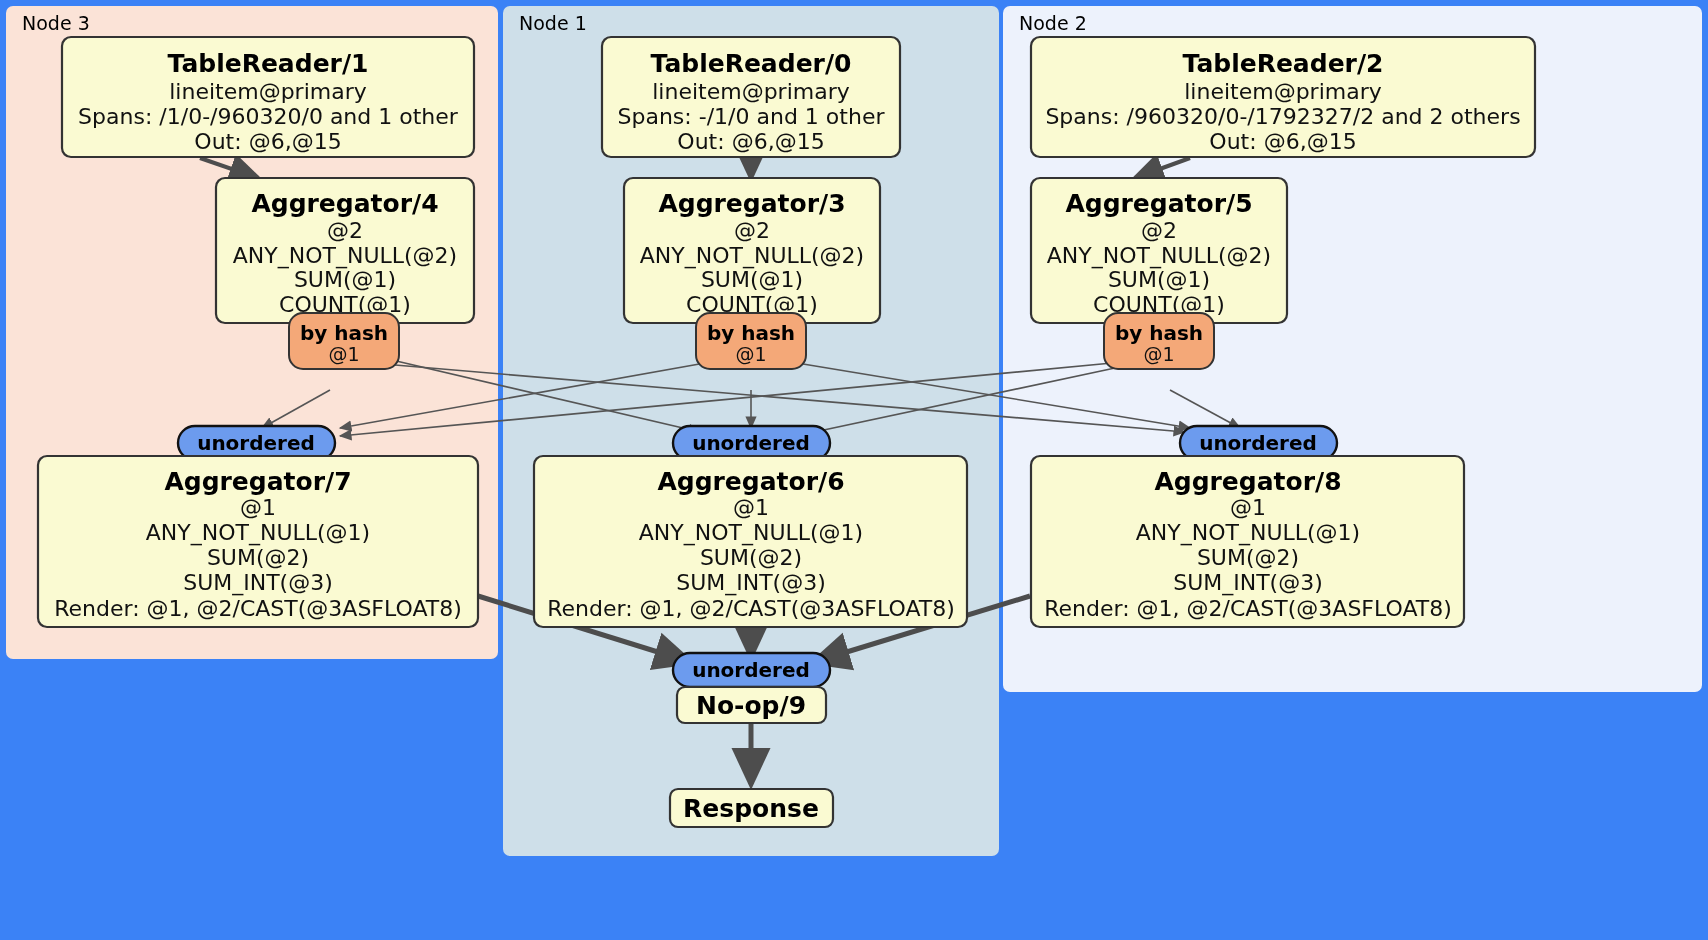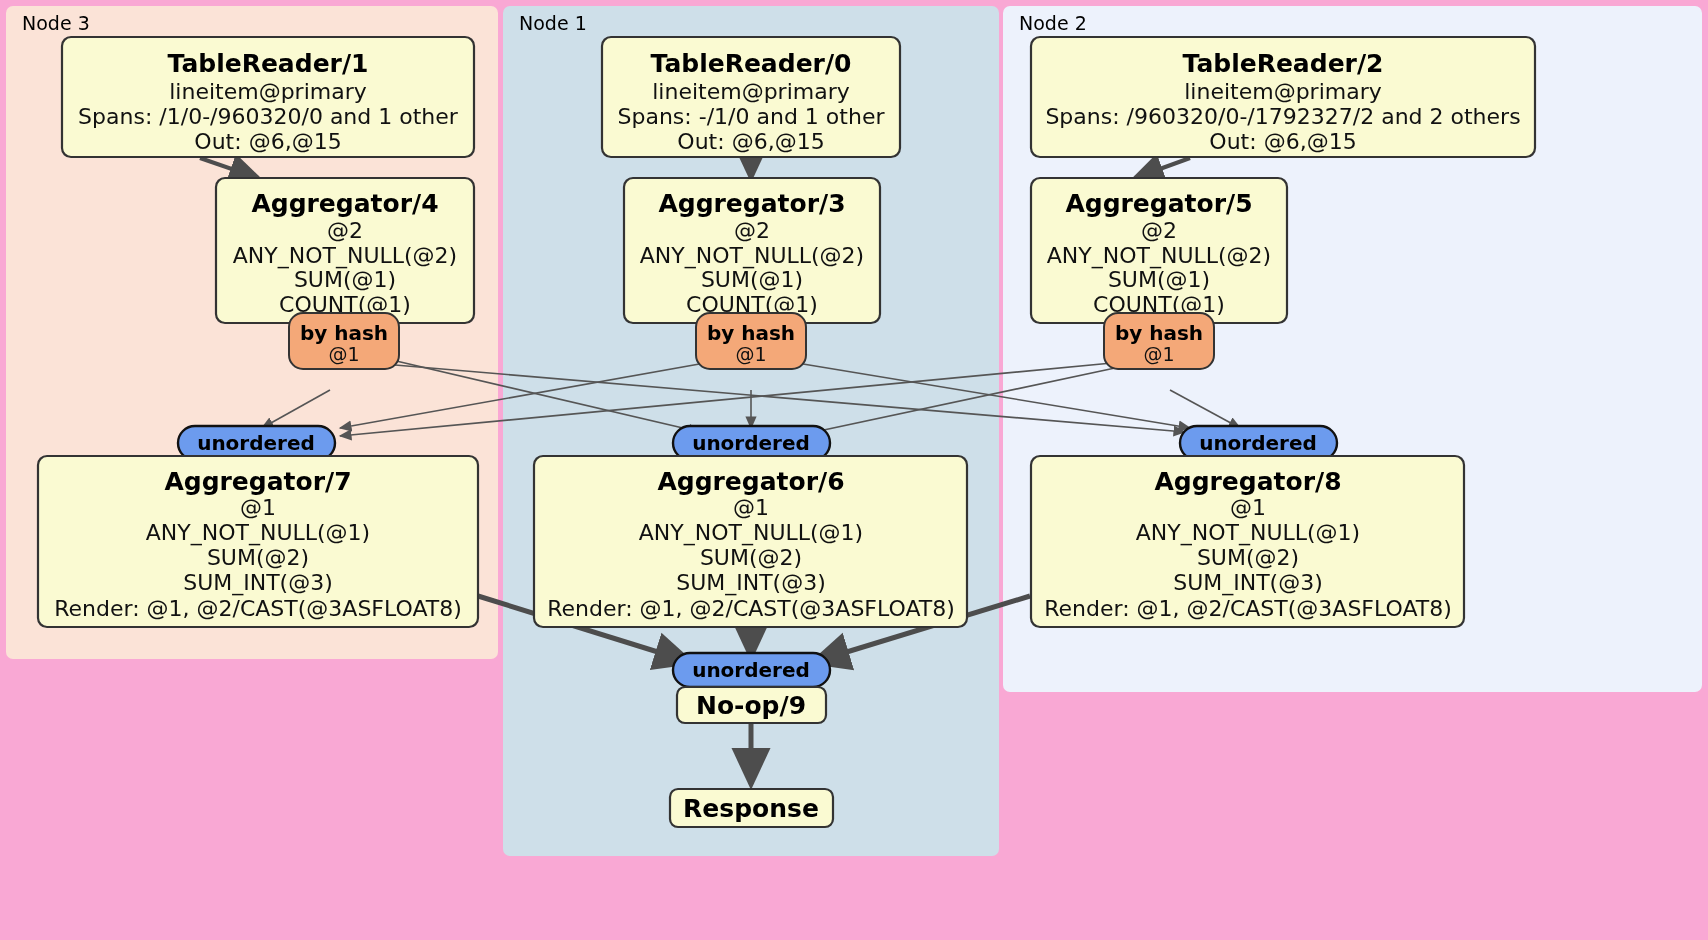--- a/index.html
+++ b/index.html
@@ -4,7 +4,7 @@
 <style>
   html,body{margin:0;padding:0;background:#ffffff;}
   body{font-family:"DejaVu Sans","Liberation Sans",sans-serif;}
-  #stage{position:relative;width:1708px;height:940px;overflow:hidden;background:#f9a8d4;}
+  #stage{position:relative;width:1708px;height:940px;overflow:hidden;background:#3b82f6;}
   svg{display:block;}
   .panel-label{font-size:19px;fill:#000;font-family:"DejaVu Sans","Liberation Sans",sans-serif;}
   .nodebox-title{font-size:25px;font-weight:bold;fill:#000;}

